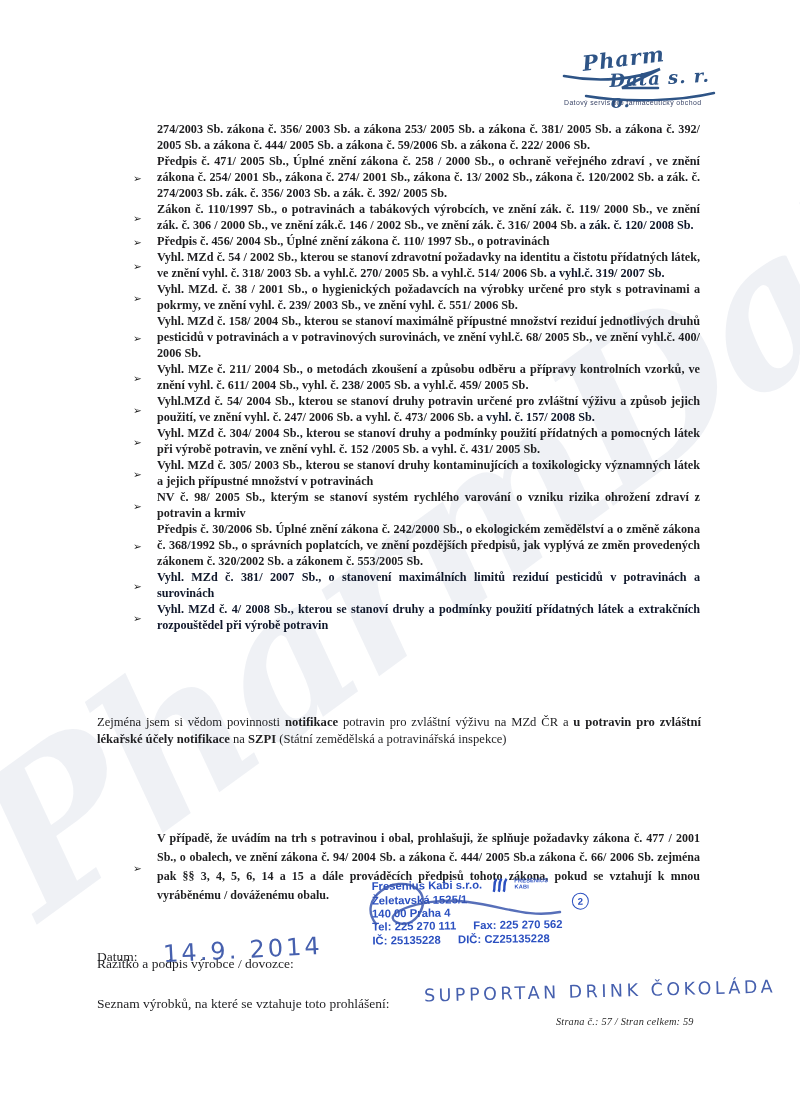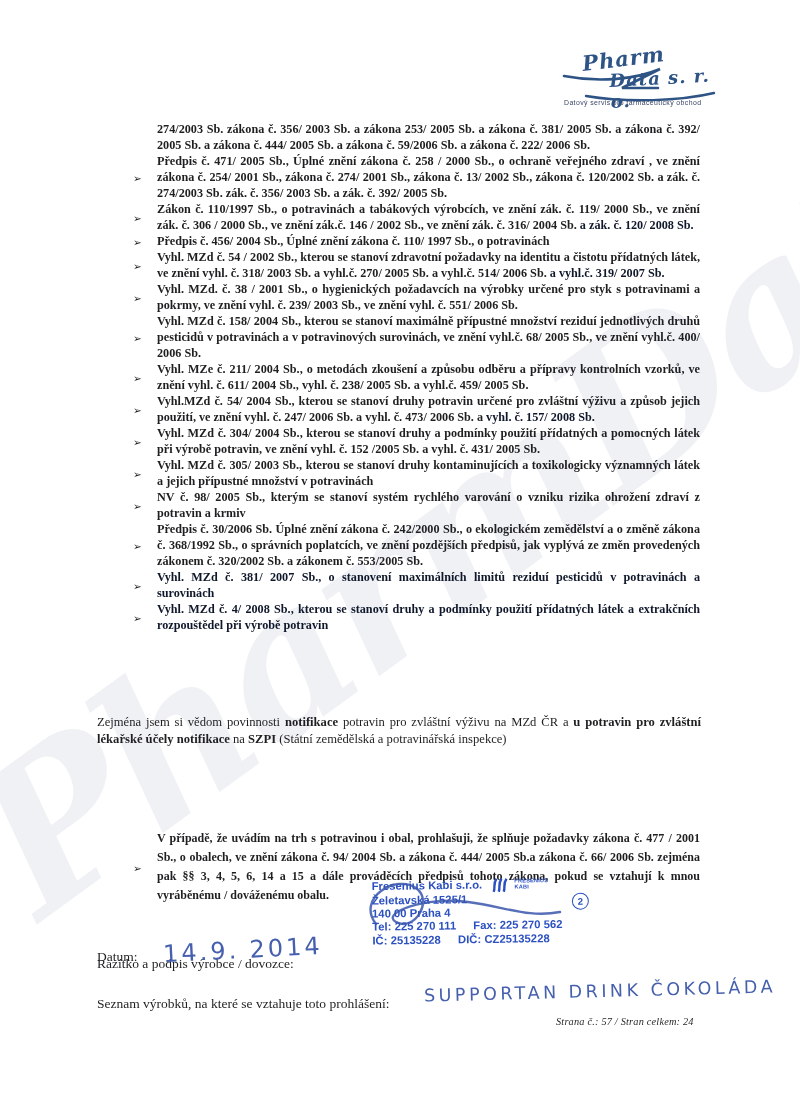--- a/index.html
+++ b/index.html
@@ -216,7 +216,7 @@
   <div class="layer label label-seznam">Seznam výrobků, na které se vztahuje toto prohlášení:</div>
   <div class="layer hand hand-products">SUPPORTAN DRINK ČOKOLÁDA</div>
 
-  <div class="layer footer">Strana č.: 57 /  Stran celkem: 24</div>
+  <div class="layer footer">Strana č.: 57 /  Stran celkem: 59</div>
 
 </div>
 

